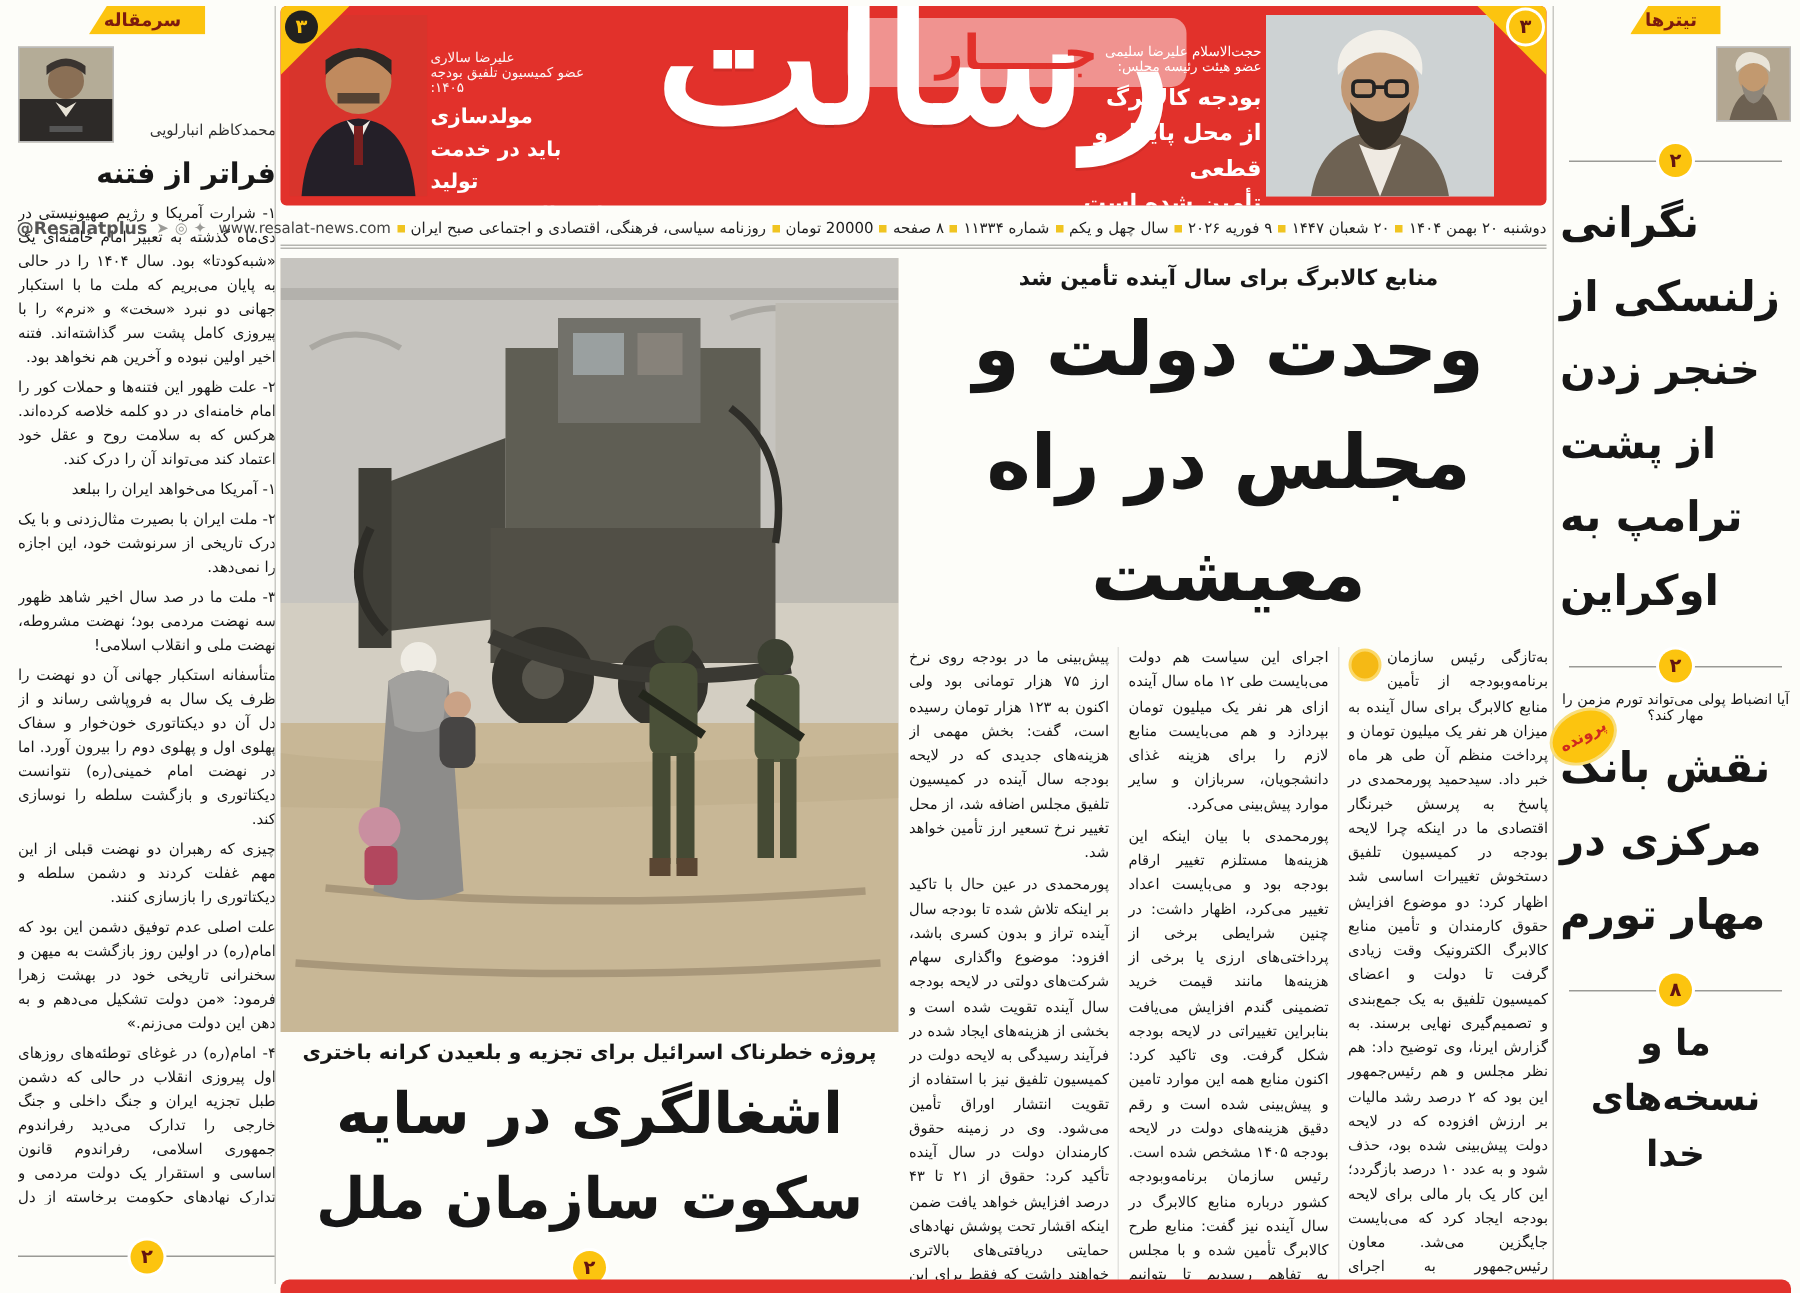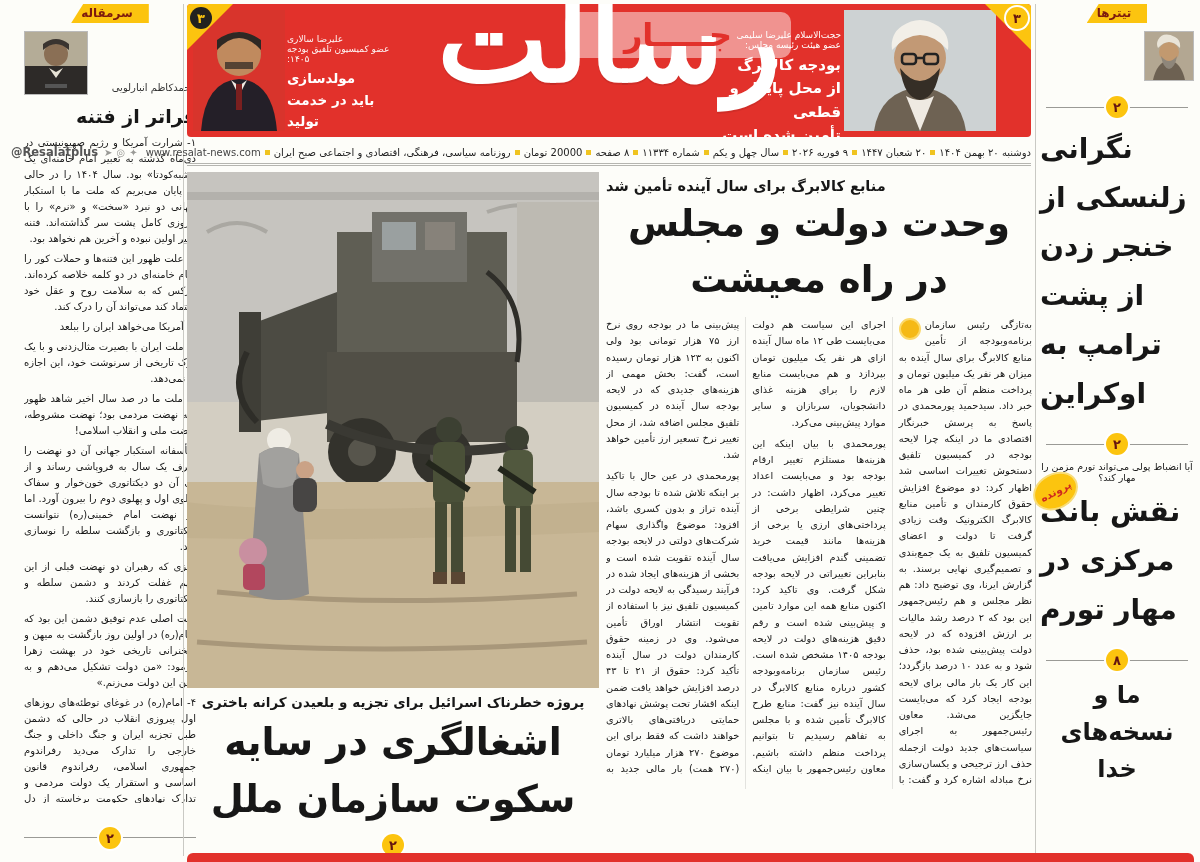--- a/index.html
+++ b/index.html
@@ -16,7 +16,7 @@
        padding:2px 16px 3px 10px;display:inline-block;
        clip-path:polygon(12px 0,100% 0,100% 100%,0 100%);}
   
-  .editorial{position:absolute;left:24px;top:2px;width:172px;height:856px;}
+  .editorial{position:absolute;left:12px;top:2px;width:172px;height:856px;}
   .editorial .tabwrap{text-align:center;}
   .ed-head{display:flex;gap:6px;margin-top:8px;align-items:flex-end;direction:ltr;}
   .ed-photo{width:62px;height:62px;flex:0 0 62px;border:1px solid #bbb;background:#b9b29e;}

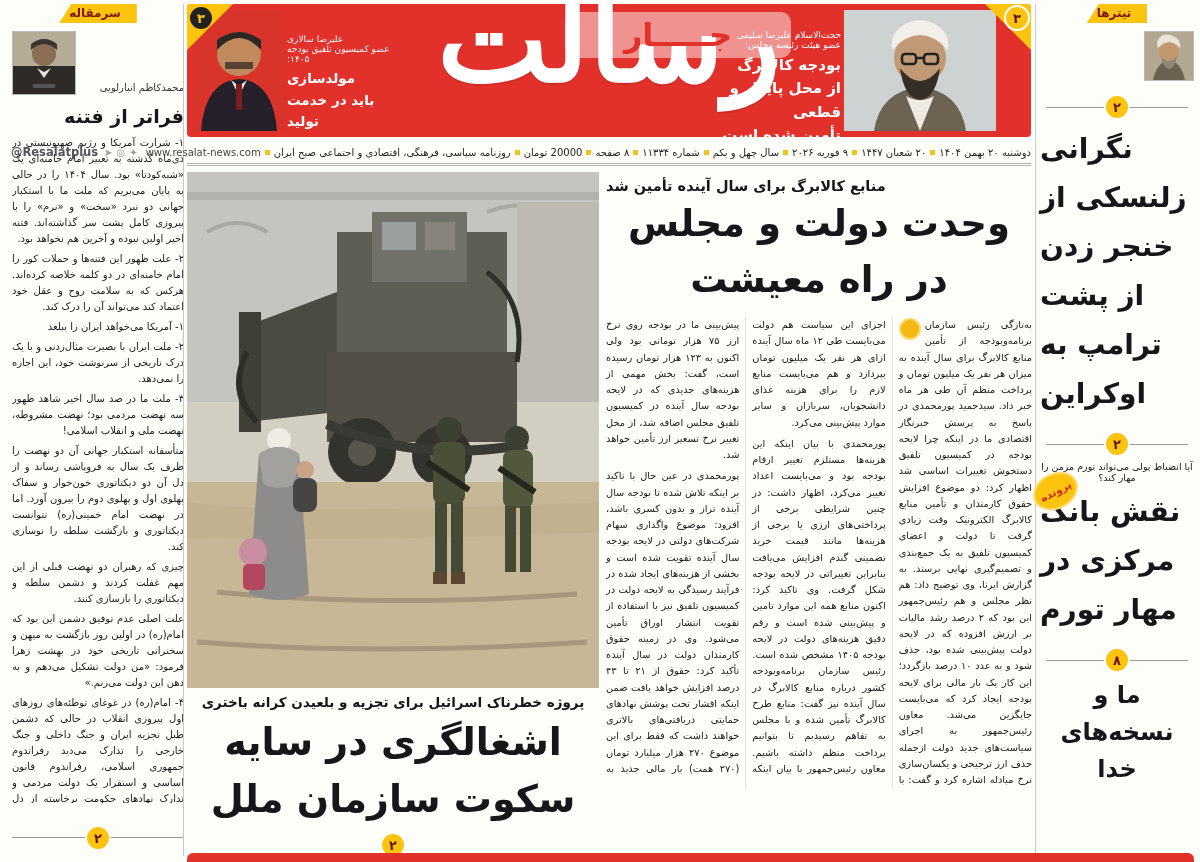--- a/index.html
+++ b/index.html
@@ -71,7 +71,7 @@
   .ps-badge{display:flex;justify-content:center;margin-top:6px;}
   
   .lead{position:absolute;left:606px;top:170px;width:426px;height:686px;}
-  .lead-kicker{text-align:left;font-size:14.5px;font-weight:bold;margin:8px 0 2px 0;}
+  .lead-kicker{text-align:center;font-size:14.5px;font-weight:bold;margin:8px 0 2px 0;}
   .lead-title{text-align:center;font-size:37px;font-weight:bold;line-height:1.5;letter-spacing:-1px;margin:2px 10px 10px 10px;}
   .lead-body{direction:rtl;column-count:3;column-gap:13px;column-rule:1px solid #e3e3df;
              font-size:9.8px;line-height:1.66;text-align:justify;height:472px;overflow:hidden;}

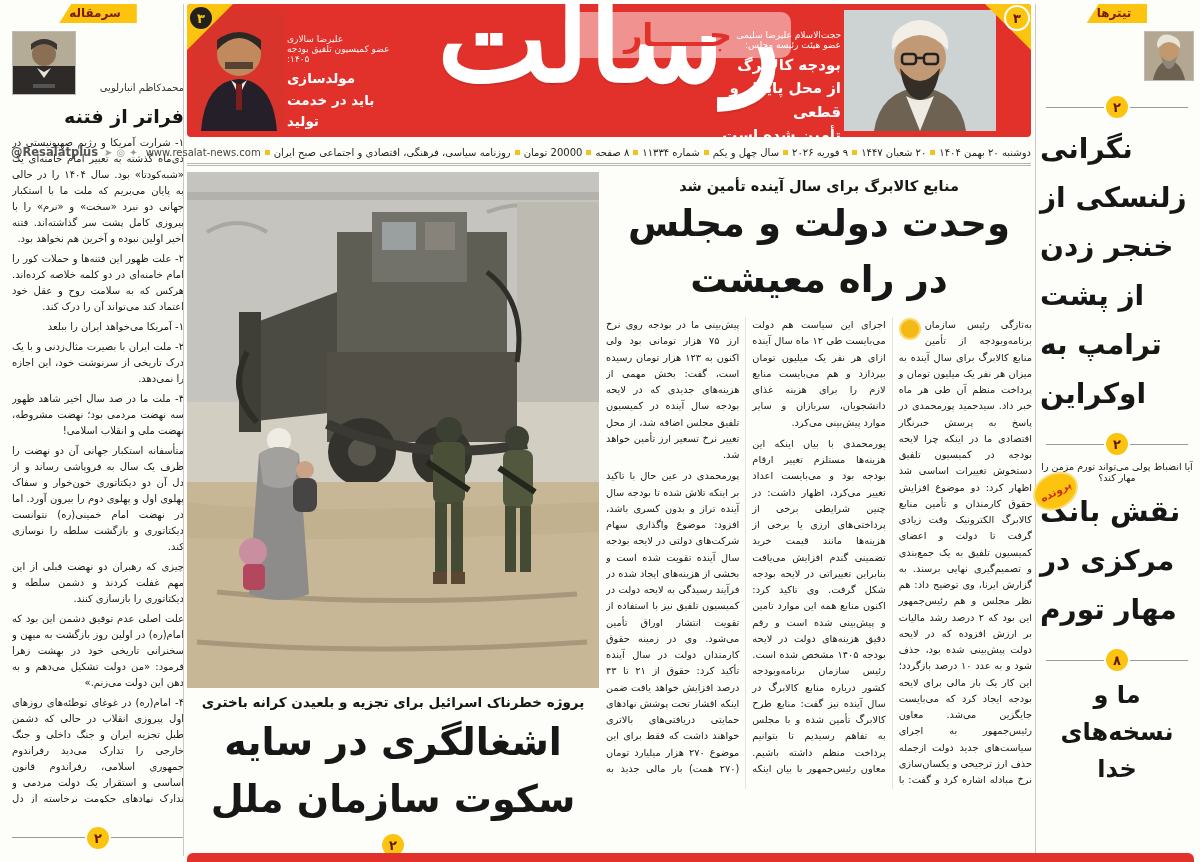--- a/index.html
+++ b/index.html
@@ -72,7 +72,7 @@
   
   .lead{position:absolute;left:606px;top:170px;width:426px;height:686px;}
   .lead-kicker{text-align:center;font-size:14.5px;font-weight:bold;margin:8px 0 2px 0;}
-  .lead-title{text-align:center;font-size:37px;font-weight:bold;line-height:1.5;letter-spacing:-1px;margin:2px 10px 10px 10px;}
+  .lead-title{text-align:center;font-size:50px;font-weight:bold;line-height:1.5;letter-spacing:-1px;margin:2px 10px 10px 10px;}
   .lead-body{direction:rtl;column-count:3;column-gap:13px;column-rule:1px solid #e3e3df;
              font-size:9.8px;line-height:1.66;text-align:justify;height:472px;overflow:hidden;}
   .lead-body p{margin:0 0 5px 0;}

